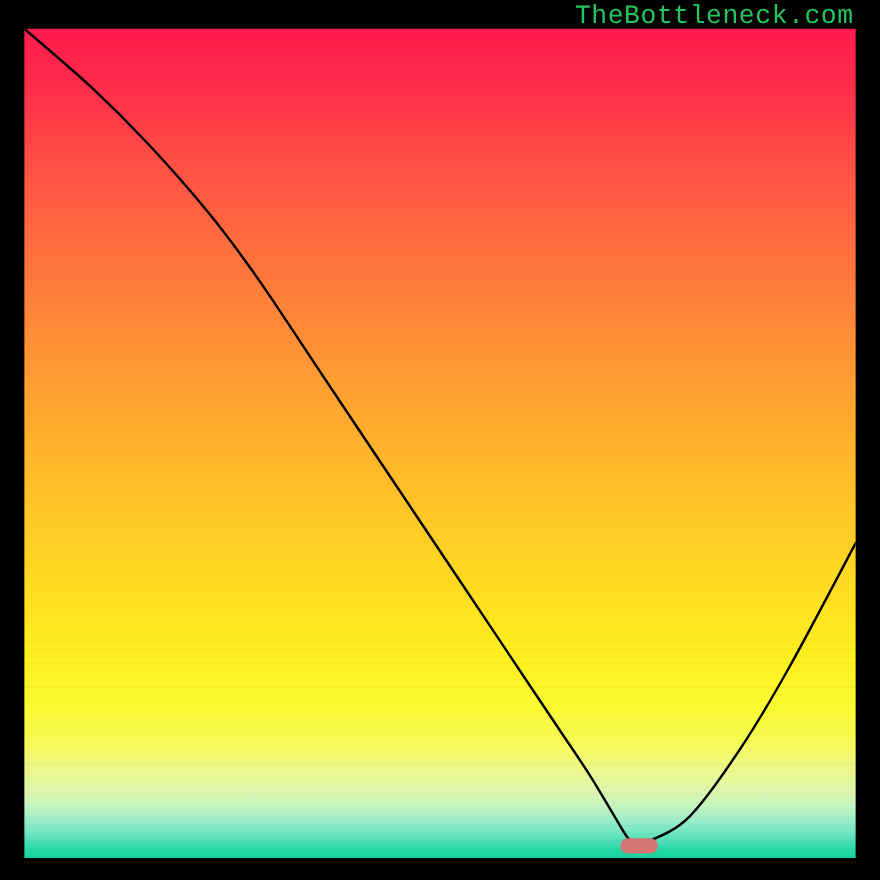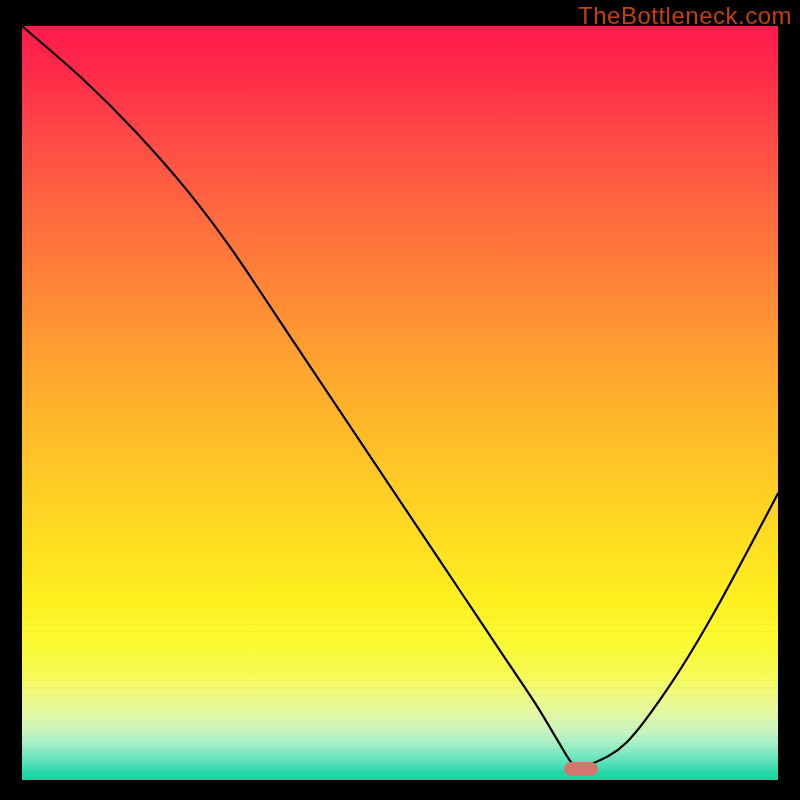--- a/index.html
+++ b/index.html
@@ -20,12 +20,13 @@
   .watermark {
     position: absolute;
     top: 2px;
-    right: 8px;
-    color: #c2410c;
+    right: 24px;
+    color: #22c55e;
     font-size: 24px;
     font-weight: 500;
     letter-spacing: 0.5px;
     z-index: 5;
+    font-family: Liberation Mono, monospace;
   }
   .plot-area {
     position: absolute;

